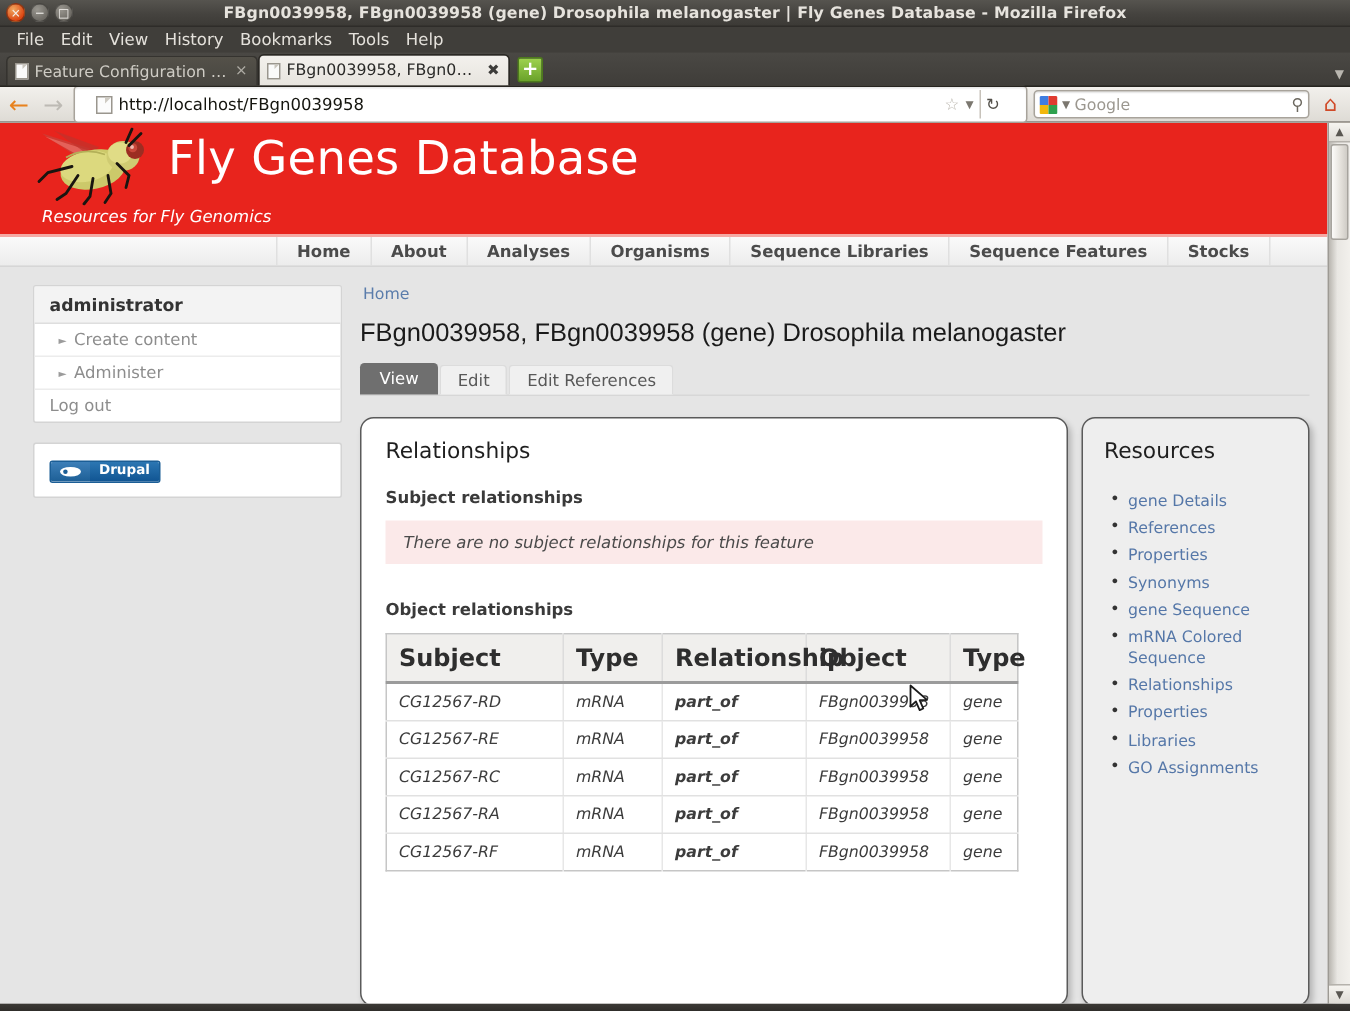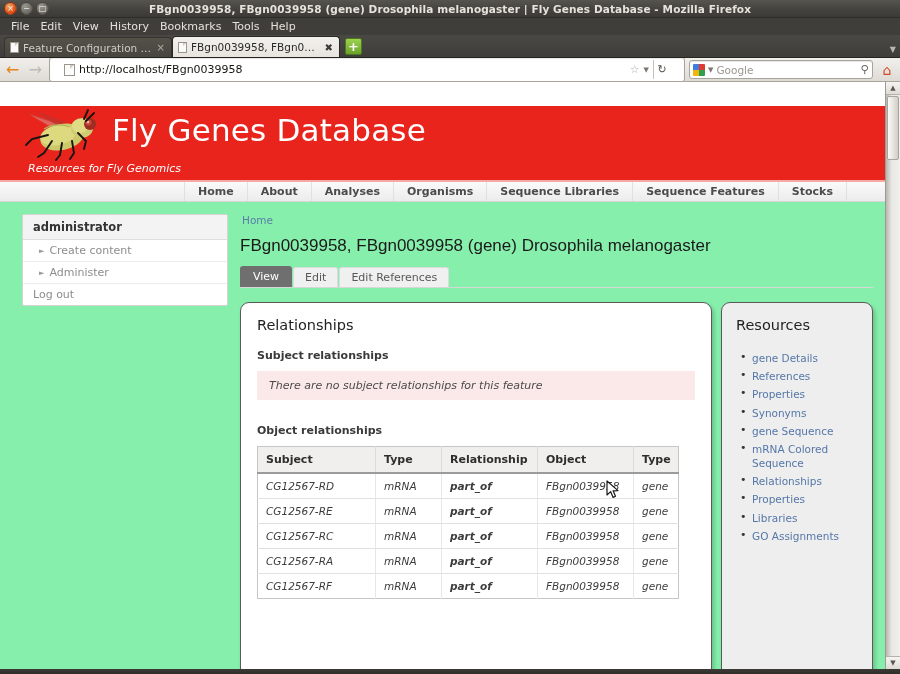--- a/index.html
+++ b/index.html
@@ -176,8 +176,7 @@
   }
   #page {
     flex: 1; min-width: 0; position: relative; overflow: hidden;
-    background: #86efac;
-    margin-top: 24px;
+    background: #e5e5e5;
   }
 
   

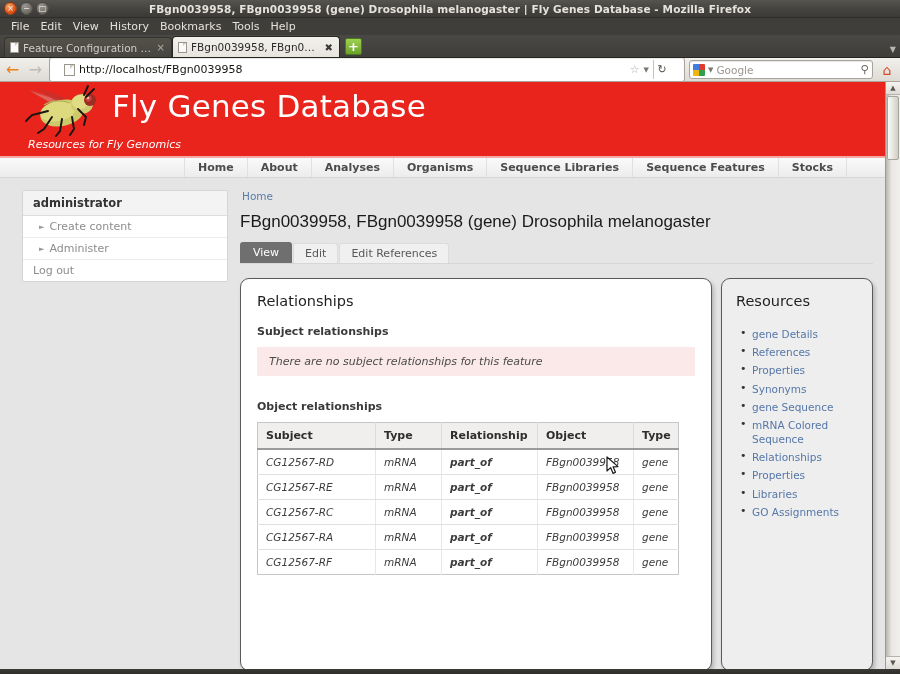--- a/index.html
+++ b/index.html
@@ -517,6 +517,19 @@
             </div>
           </div>
 
+          <div class="sb-block">
+            <div class="sb-badge-wrap">
+              <span class="drupal-badge">
+                <span class="dbi">
+                  <svg width="16" height="9" viewBox="0 0 16 9">
+                      <ellipse cx="8" cy="4.5" rx="7" ry="3.2" fill="#fff"></ellipse>
+                      <circle cx="4.6" cy="4.5" r="1.5" fill="#1d5f96"></circle>
+                    </svg>
+                </span>
+                <span class="dbt">Drupal</span>
+              </span>
+            </div>
+          </div>
         </div>
 
         <div id="content">

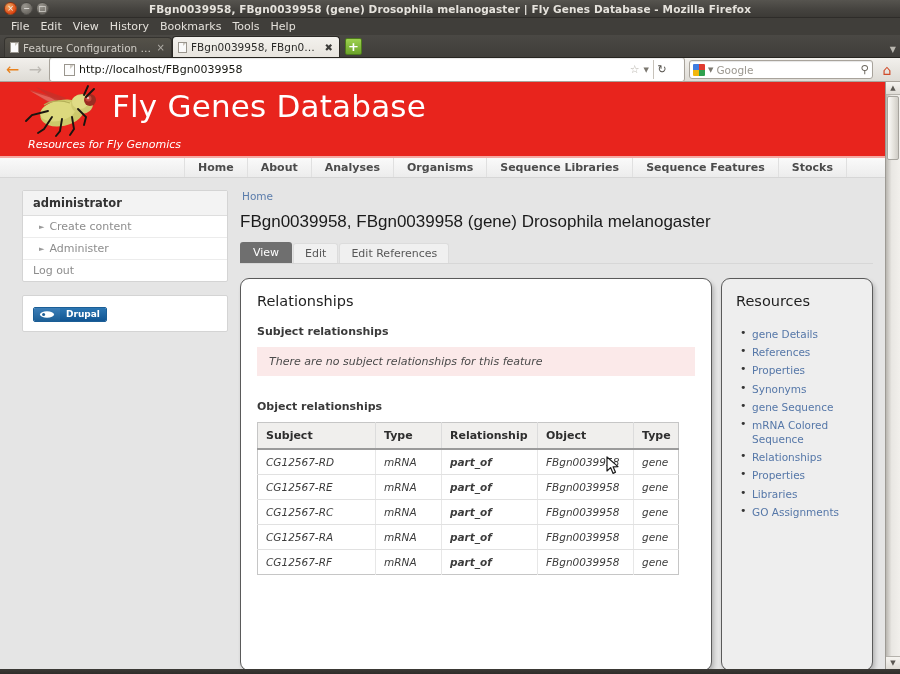--- a/index.html
+++ b/index.html
@@ -317,7 +317,7 @@
   }
   table.rel th {
     background: #f0efed; color: #2e2e2e;
-    font-size: 11px; font-weight: bold; text-align: left;
+    font-size: 16px; font-weight: bold; text-align: left;
     padding: 6px 8px;
     border-bottom: 2px solid #9b9b9b;
     border-right: 1px solid #dcdcdc;

